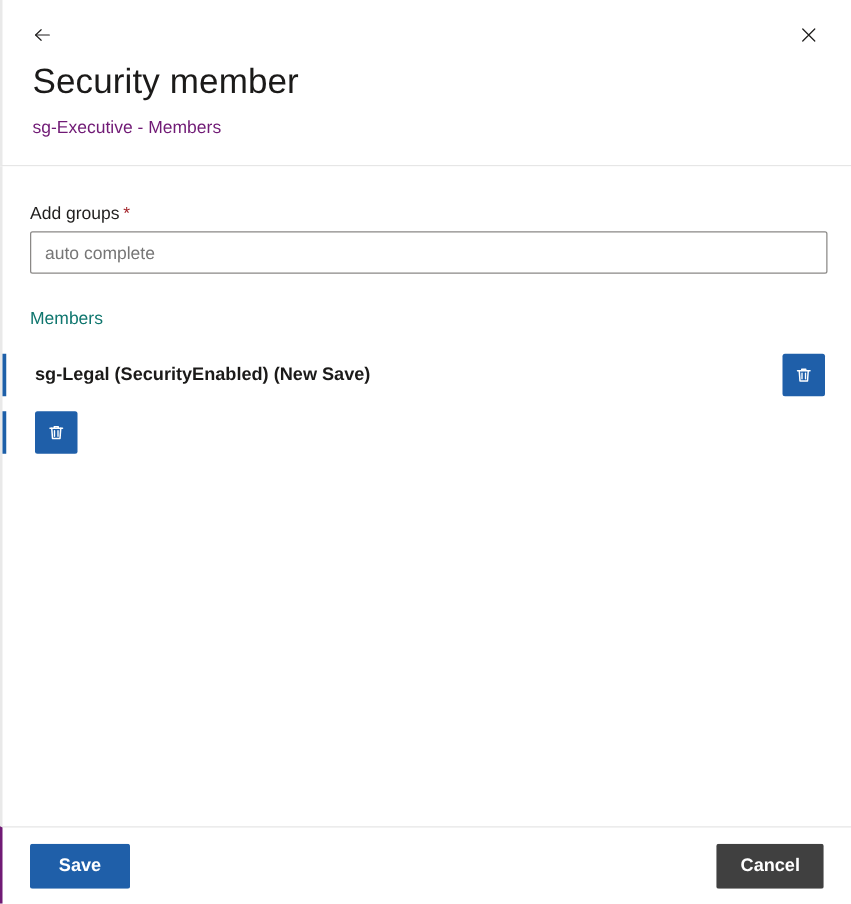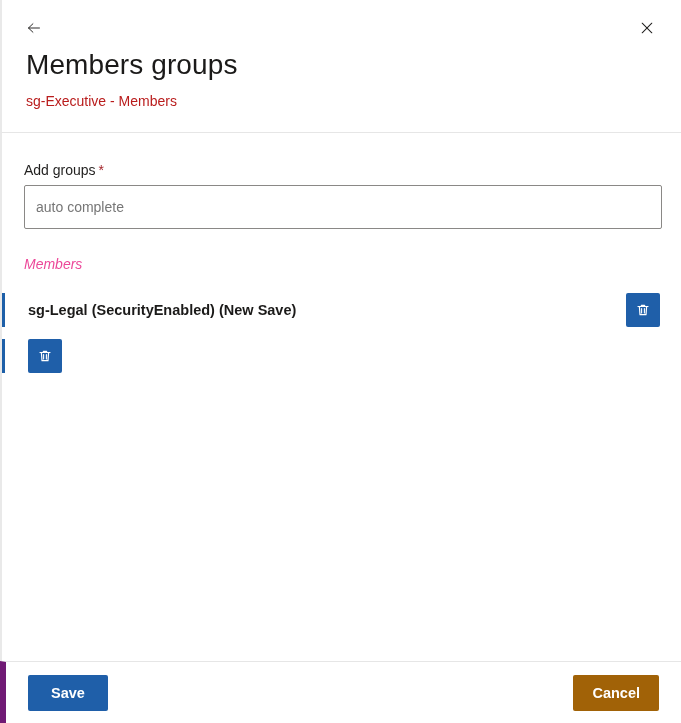--- a/index.html
+++ b/index.html
@@ -212,7 +212,7 @@
         </svg>
       </button>
     </div>
-    <h1 class="panel-title">Members groups</h1>
+    <h1 class="panel-title">Security member</h1>
     <div class="panel-subtitle">sg-Executive - Members</div>
   </div>
 

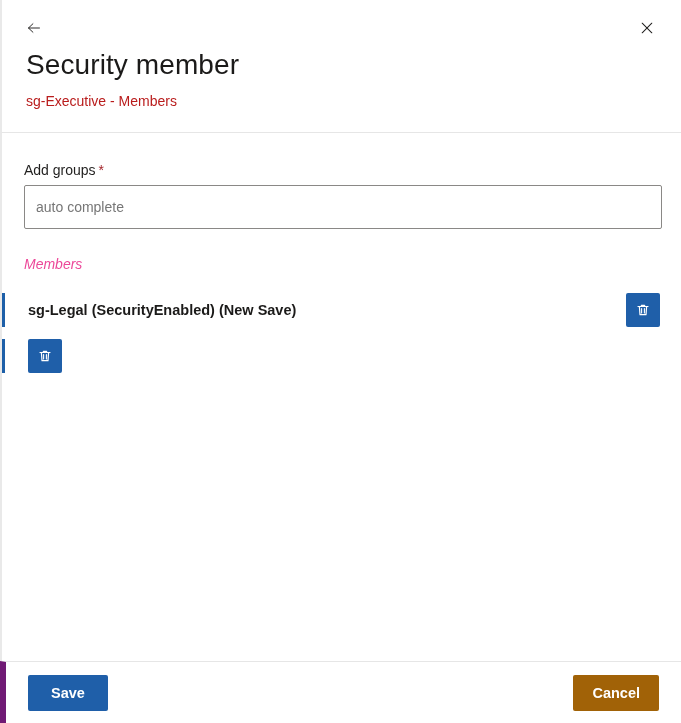--- a/index.html
+++ b/index.html
@@ -65,7 +65,7 @@
     margin: 10px 0 0 0;
     font-size: 14px;
     line-height: 18px;
-    color: #b91c1c;
+    color: #701a75;
     font-weight: 400;
   }
 

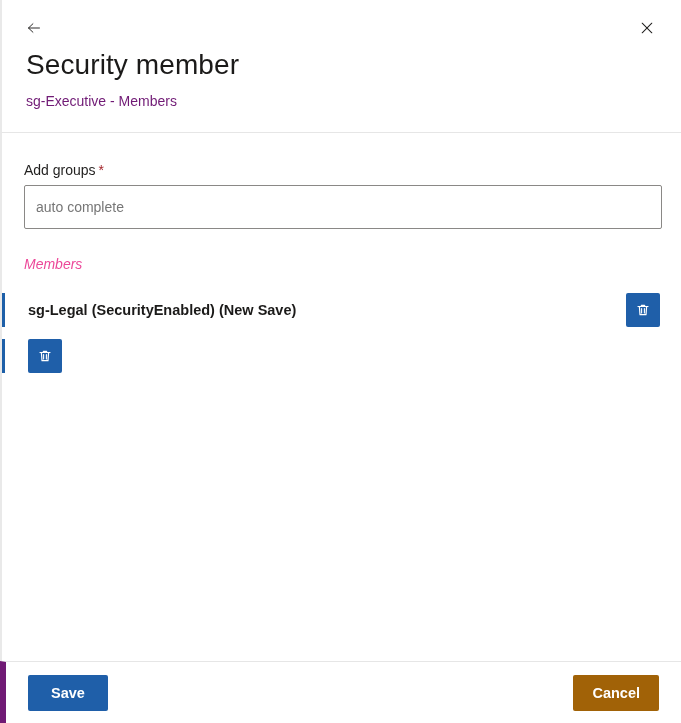--- a/index.html
+++ b/index.html
@@ -94,7 +94,7 @@
   .text-input {
     box-sizing: border-box;
     width: 638px;
-    height: 44px;
+    height: 34px;
     border: 1px solid #8a8886;
     border-radius: 2px;
     padding: 0 11px;

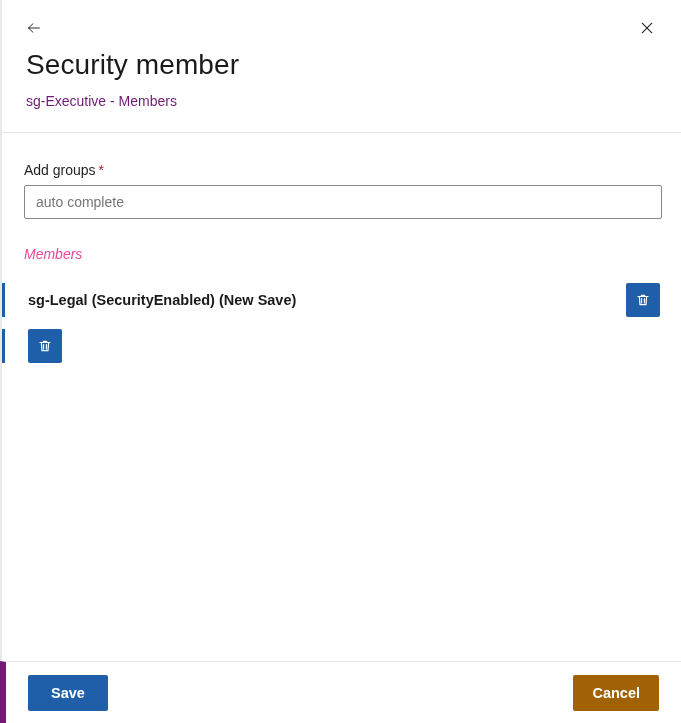--- a/index.html
+++ b/index.html
@@ -112,8 +112,7 @@
     margin-top: 26px;
     font-size: 14px;
     line-height: 18px;
-    color: #ec4899;
-    font-style: italic;
+    color: #0f766e;
   }
   .member-list {
     margin-top: 14px;

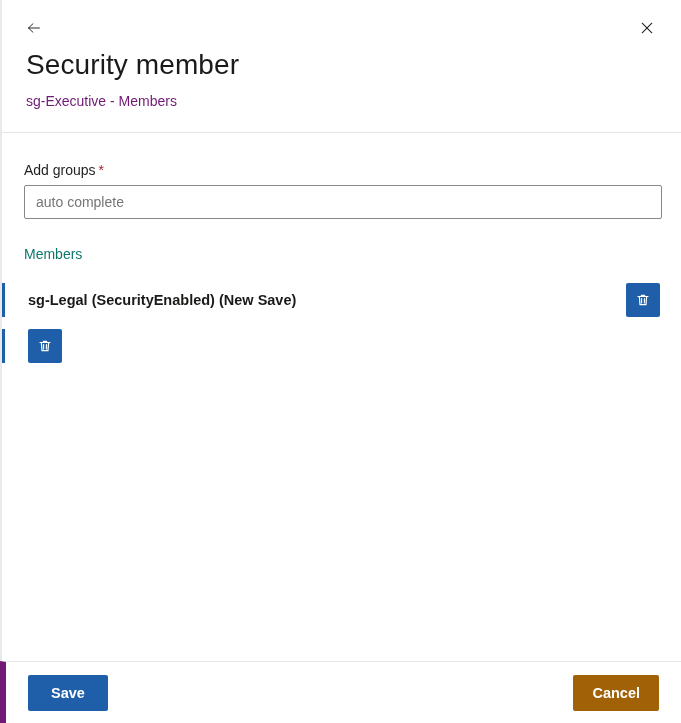--- a/index.html
+++ b/index.html
@@ -164,7 +164,7 @@
     flex: 0 0 auto;
     background: #ffffff;
     border-top: 1px solid #e6e6e6;
-    border-left: 6px solid #701a75;
+    border-left: 2px solid #701a75;
     display: flex;
     align-items: center;
     justify-content: space-between;

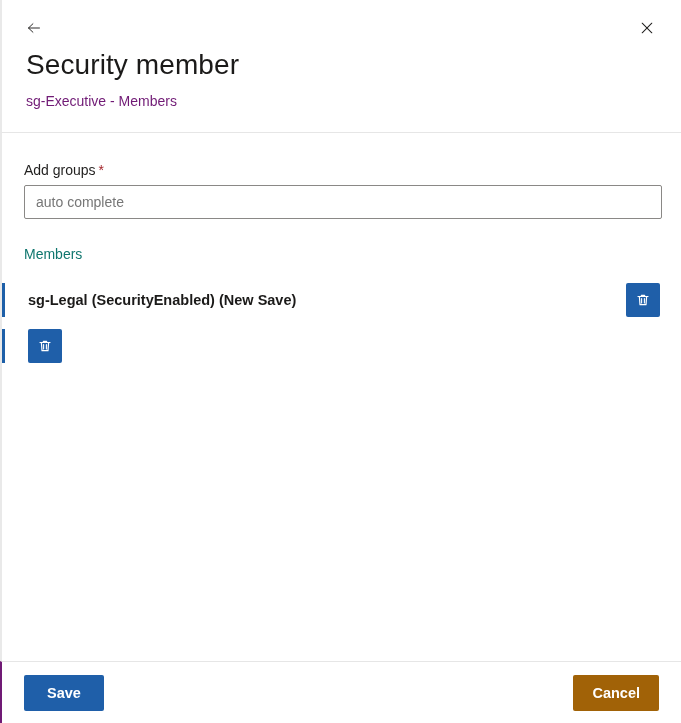--- a/index.html
+++ b/index.html
@@ -187,7 +187,7 @@
     color: #ffffff;
   }
   .btn-cancel {
-    background: #a16207;
+    background: #404040;
     color: #ffffff;
     min-width: 84px;
   }

